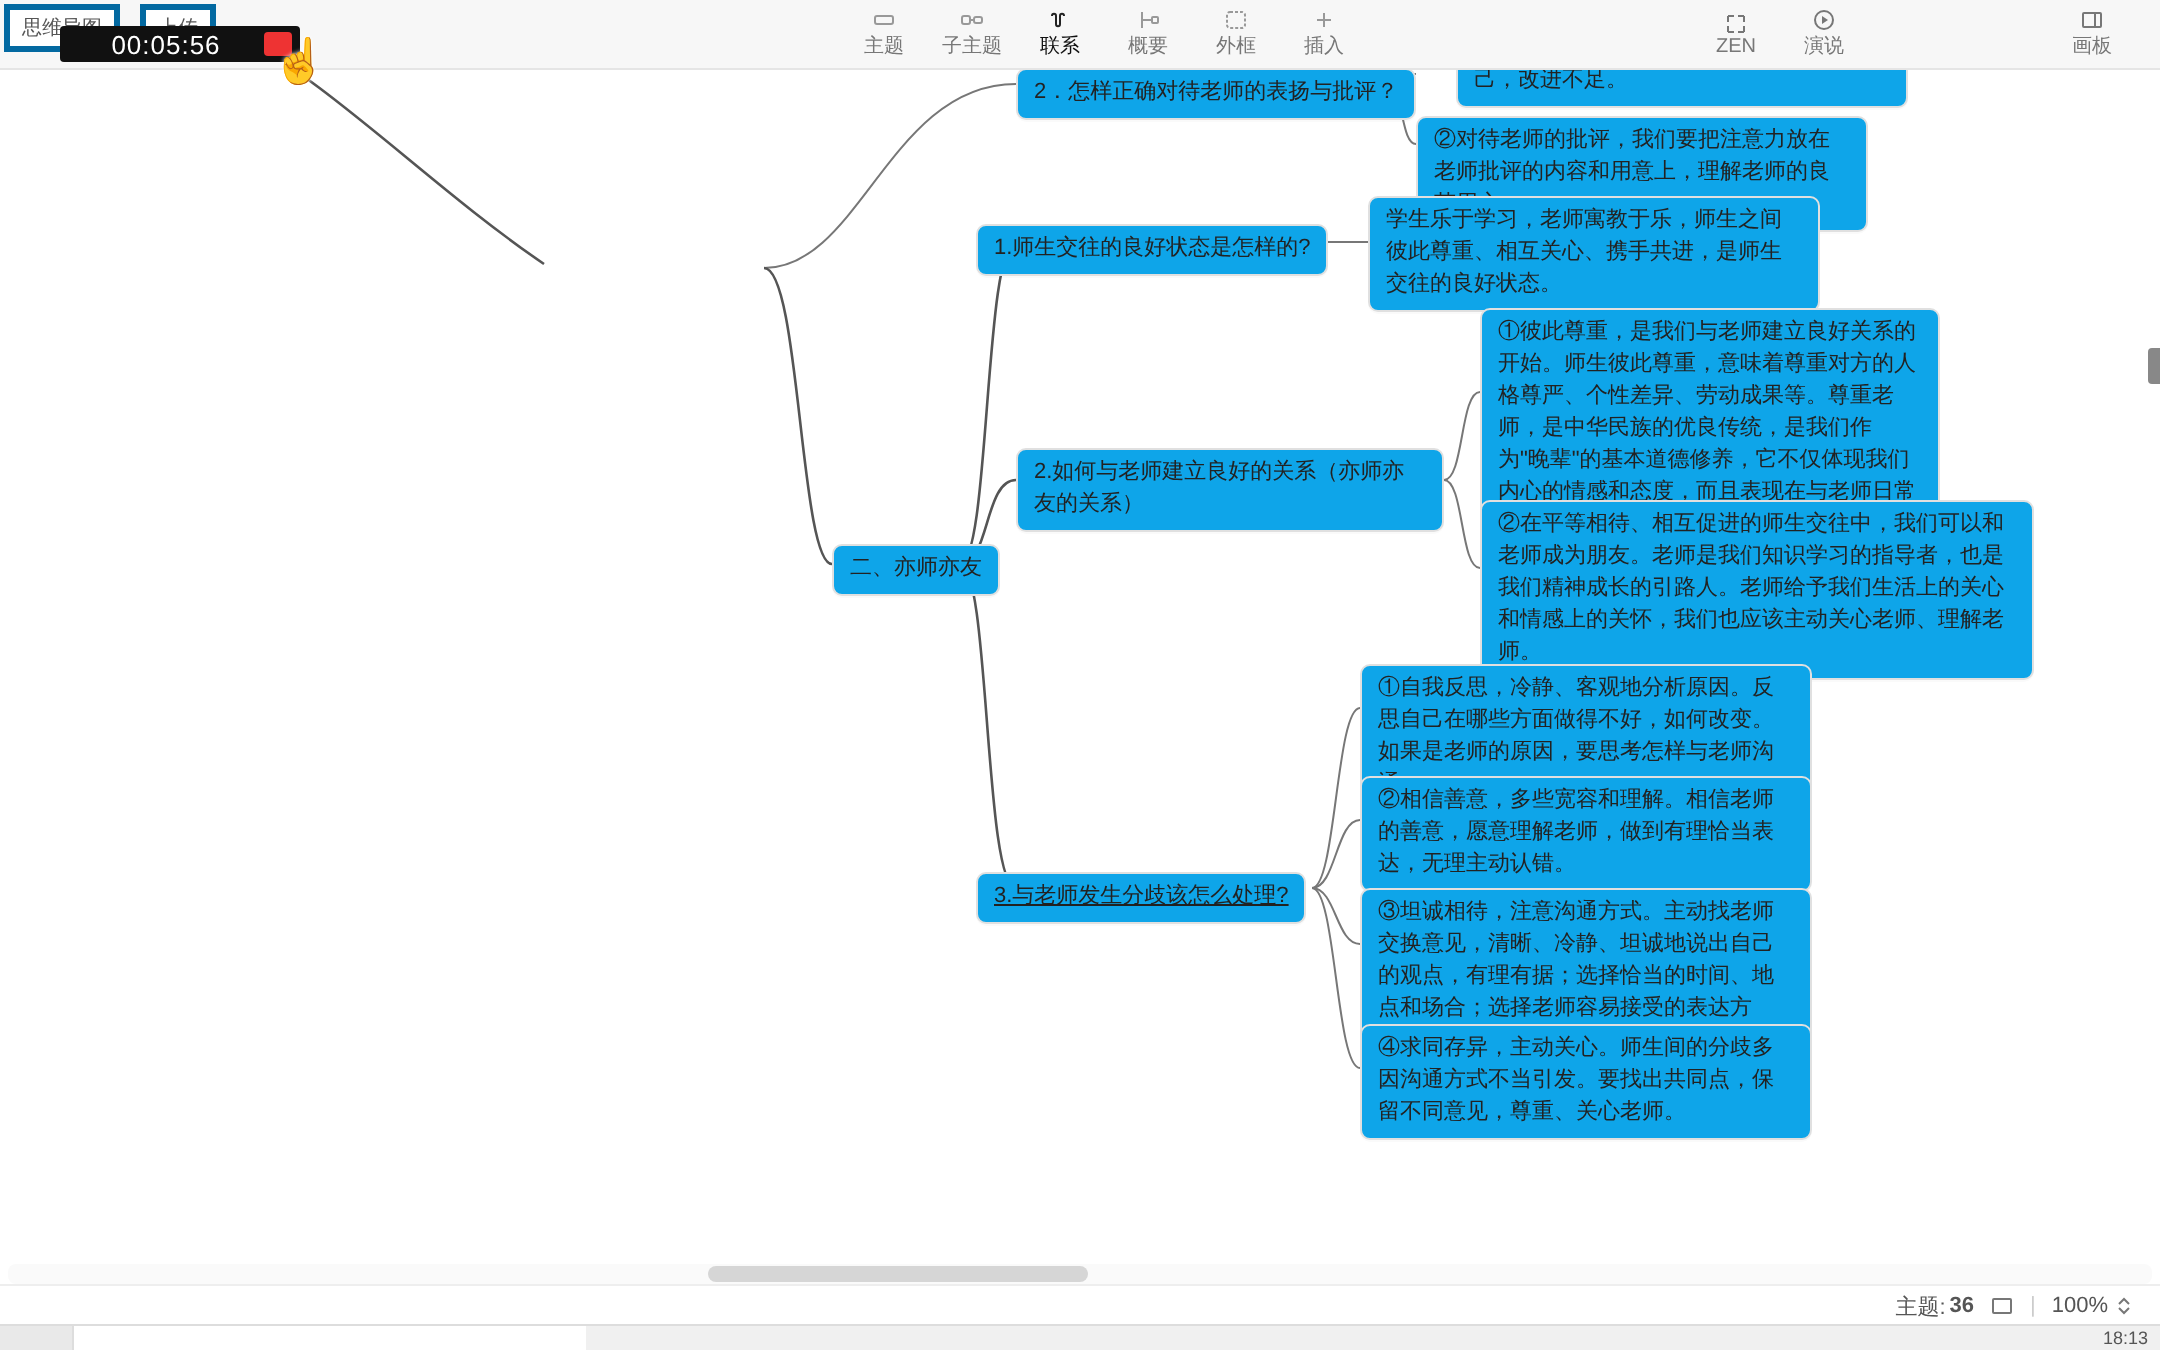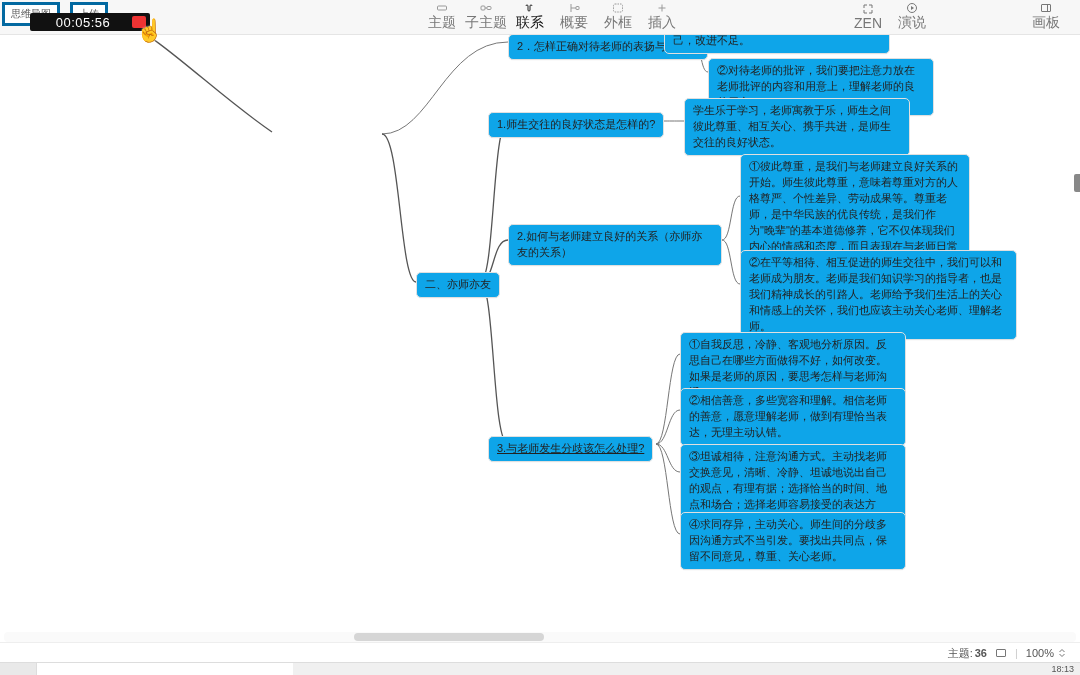--- a/index.html
+++ b/index.html
@@ -33,7 +33,7 @@
     width: 44px;
     height: 34px;
     color: #777;
-    font-size: 14px;
+    font-size: 10px;
     cursor: pointer;
   }
   .toolbar .tb-item.active { color: #111; }

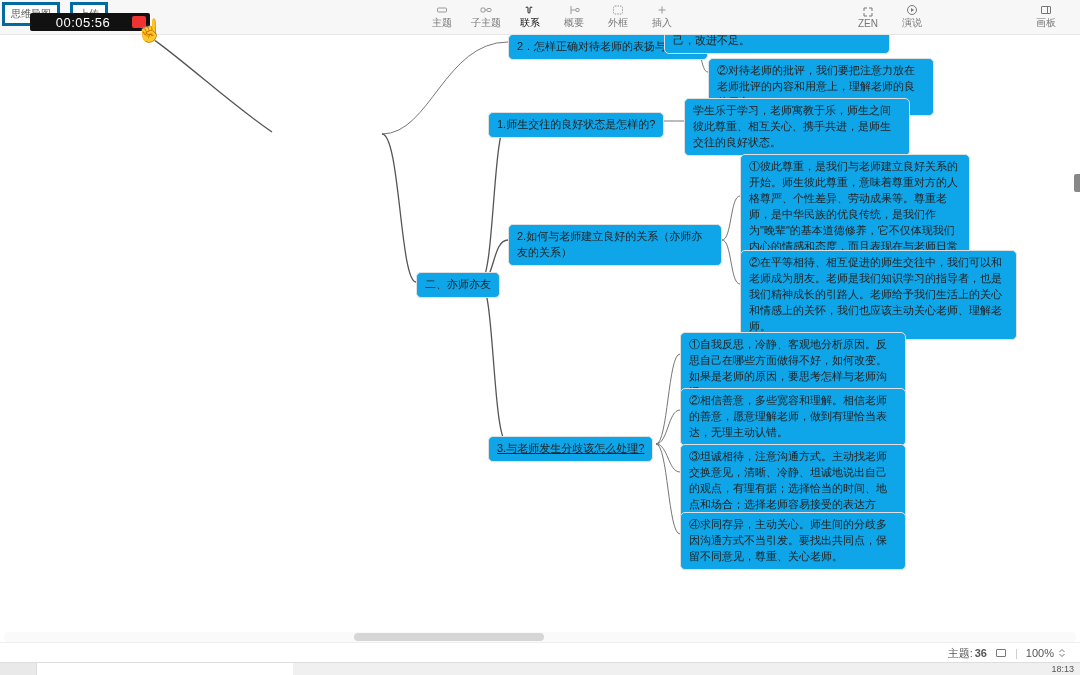--- a/index.html
+++ b/index.html
@@ -276,7 +276,7 @@
     <span>2．怎样正确对待老师的表扬与批评？</span>
   </div>
 
-  <div class="node" style="left:664px; top:-6px; width:226px; border-top-left-radius:0; border-top-right-radius:0;">
+  <div class="node" style="left:728px; top:-6px; width:226px; border-top-left-radius:0; border-top-right-radius:0;">
     <span>己，改进不足。</span>
   </div>
 

